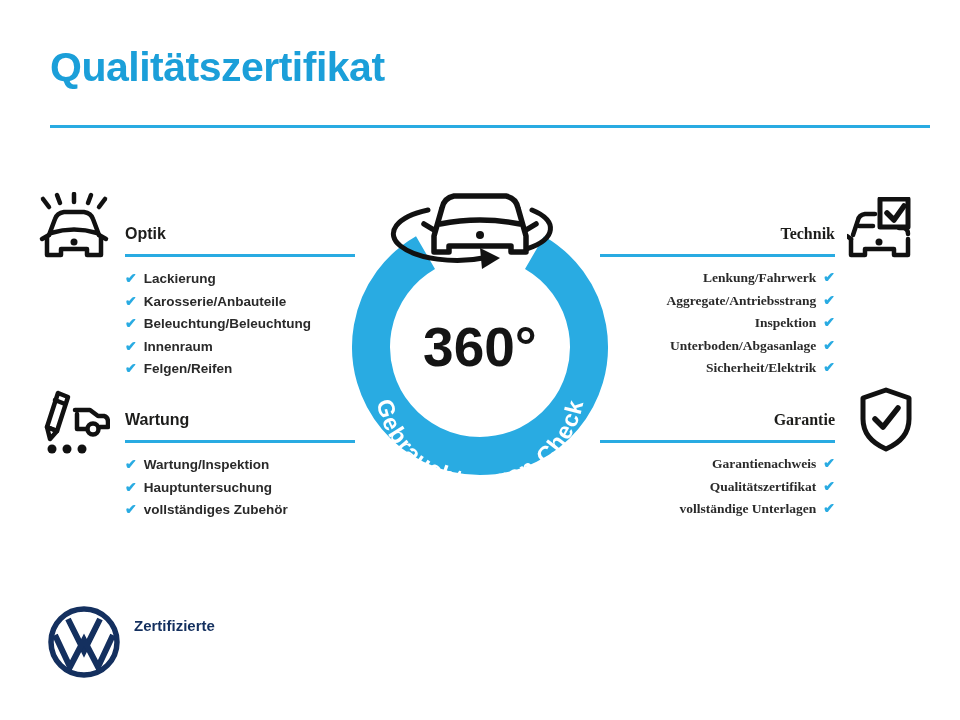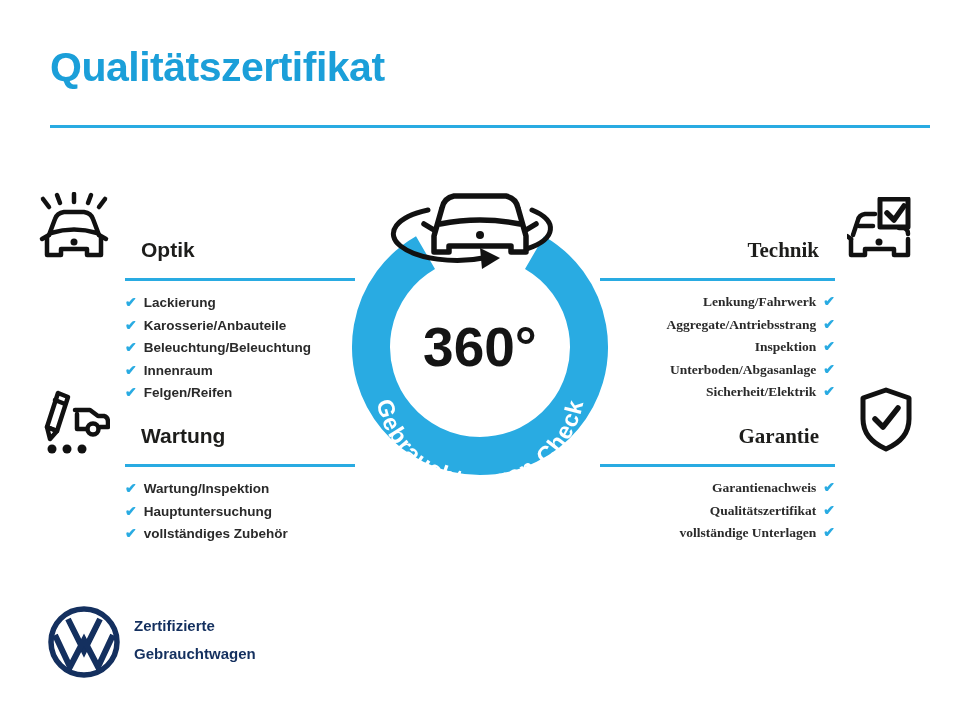--- a/index.html
+++ b/index.html
@@ -11,7 +11,7 @@
   .top-rule{position:absolute;left:50px;top:125px;width:880px;height:3px;background:#29abe2;}
 
   .section{position:absolute;width:230px;}
-  .section h2{margin:16px;font-size:21px;font-weight:bold;color:#1d1d1b;line-height:24px;}
+  .section h2{margin:0;font-size:16px;font-weight:bold;color:#1d1d1b;line-height:24px;}
   .sec-rule{height:3px;background:#29abe2;margin-top:8px;}
   .sec-list{list-style:none;margin:10px 0 0 0;padding:0;font-size:13.5px;font-weight:bold;
             color:#2a2a2a;}

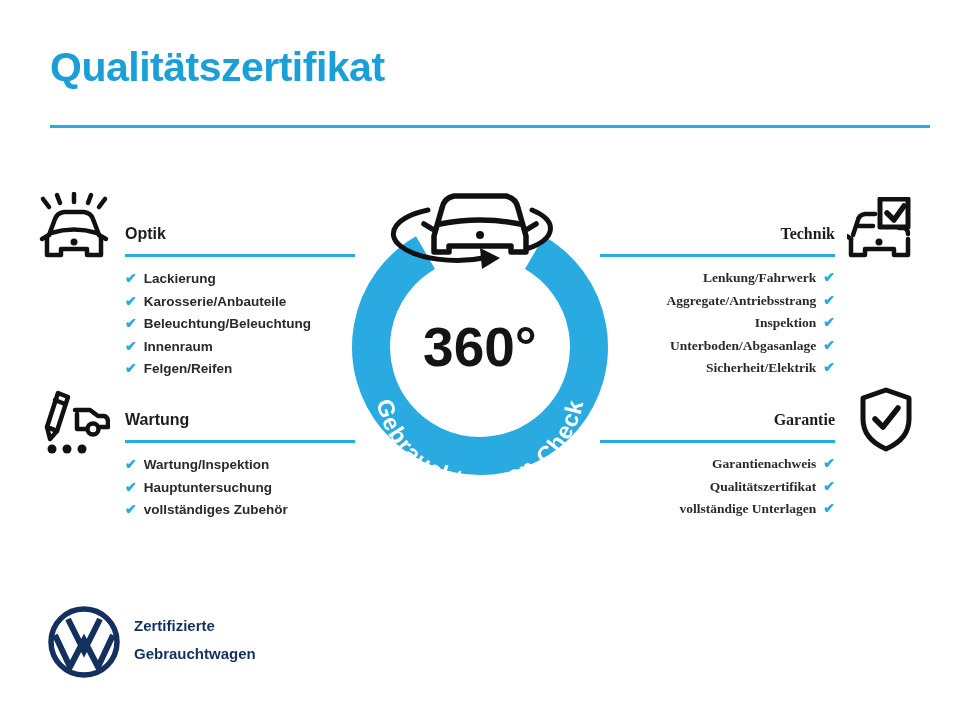--- a/index.html
+++ b/index.html
@@ -176,7 +176,6 @@
   </div>
   <div class="footer-text">
     <div>Zertifizierte</div>
-    <div>Gebrauchtwagen</div>
   </div>
 
 </div>

